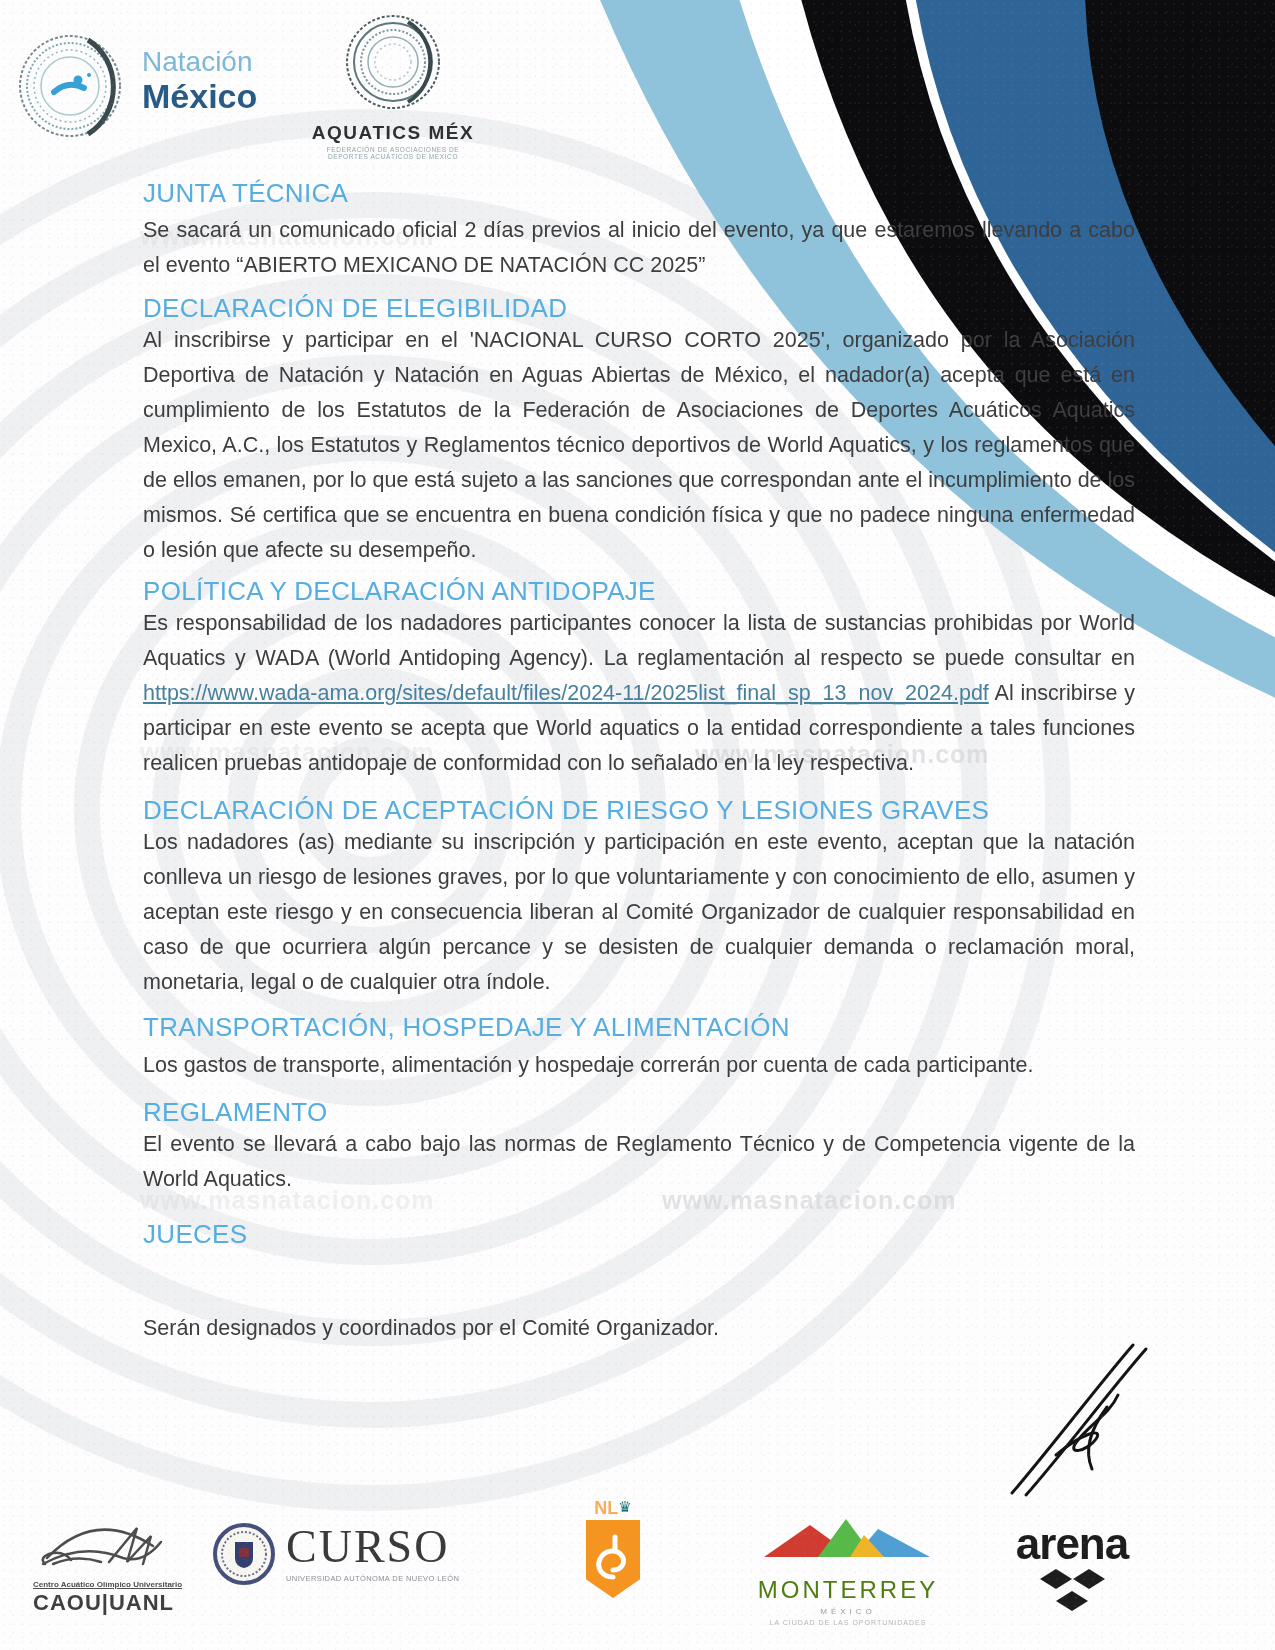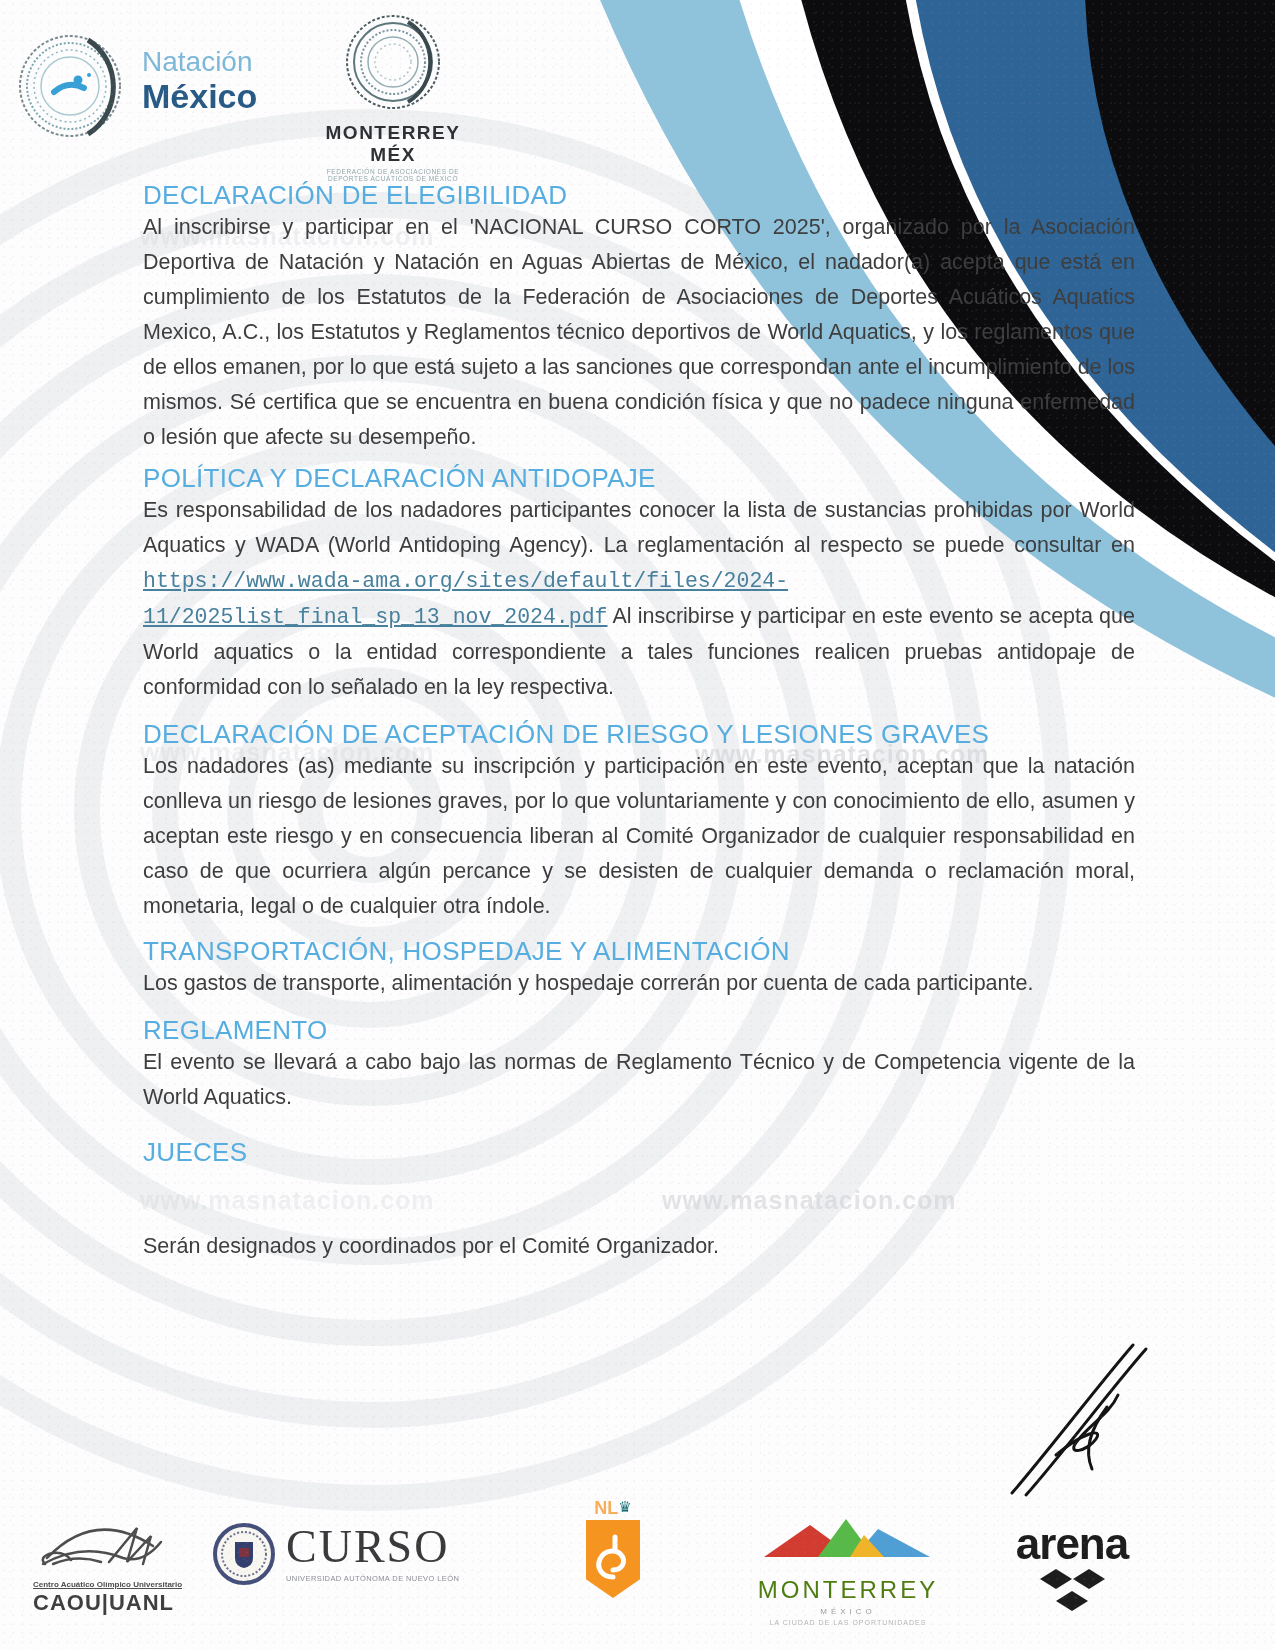--- a/index.html
+++ b/index.html
@@ -136,7 +136,7 @@
           <path d="M 66 12 A 44 46 0 0 1 66 92" stroke="#39484c" stroke-width="4"></path>
         </g>
       </svg>
-      <div class="aq-name">MONTERREY MÉX</div>
+      <div class="aq-name">AQUATICS MÉX</div>
       <div class="aq-tag">FEDERACIÓN DE ASOCIACIONES DE DEPORTES ACUÁTICOS DE MÉXICO</div>
     </div>
   </div>

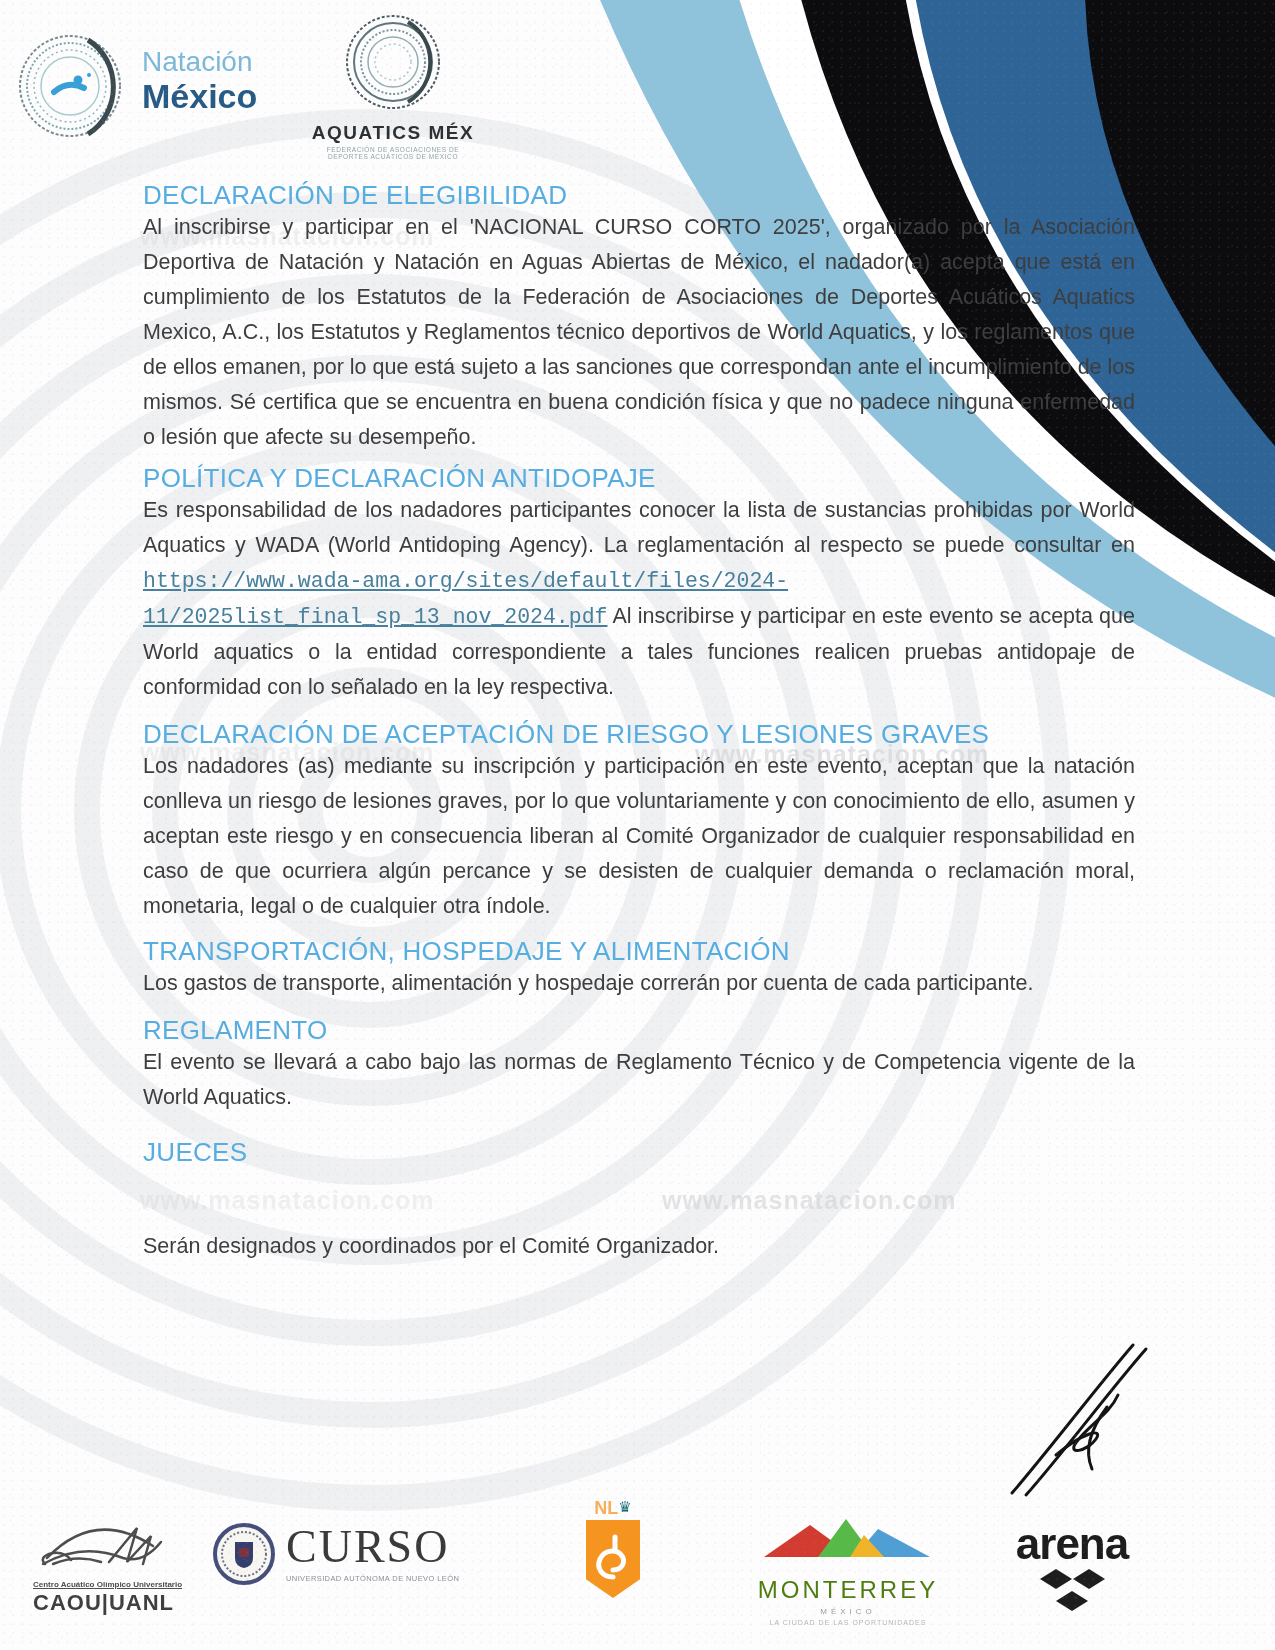--- a/index.html
+++ b/index.html
@@ -143,6 +143,10 @@
 
   <div class="content">
 
+    <section class="sec sec-junta">
+      <h2>JUNTA TÉCNICA</h2>
+      <p>Se sacará un comunicado oficial 2 días previos al inicio del evento, ya que estaremos llevando a cabo el evento “ABIERTO MEXICANO DE NATACIÓN CC 2025”</p>
+    </section>
 
     <section class="sec sec-eleg">
       <h2>DECLARACIÓN DE ELEGIBILIDAD</h2>

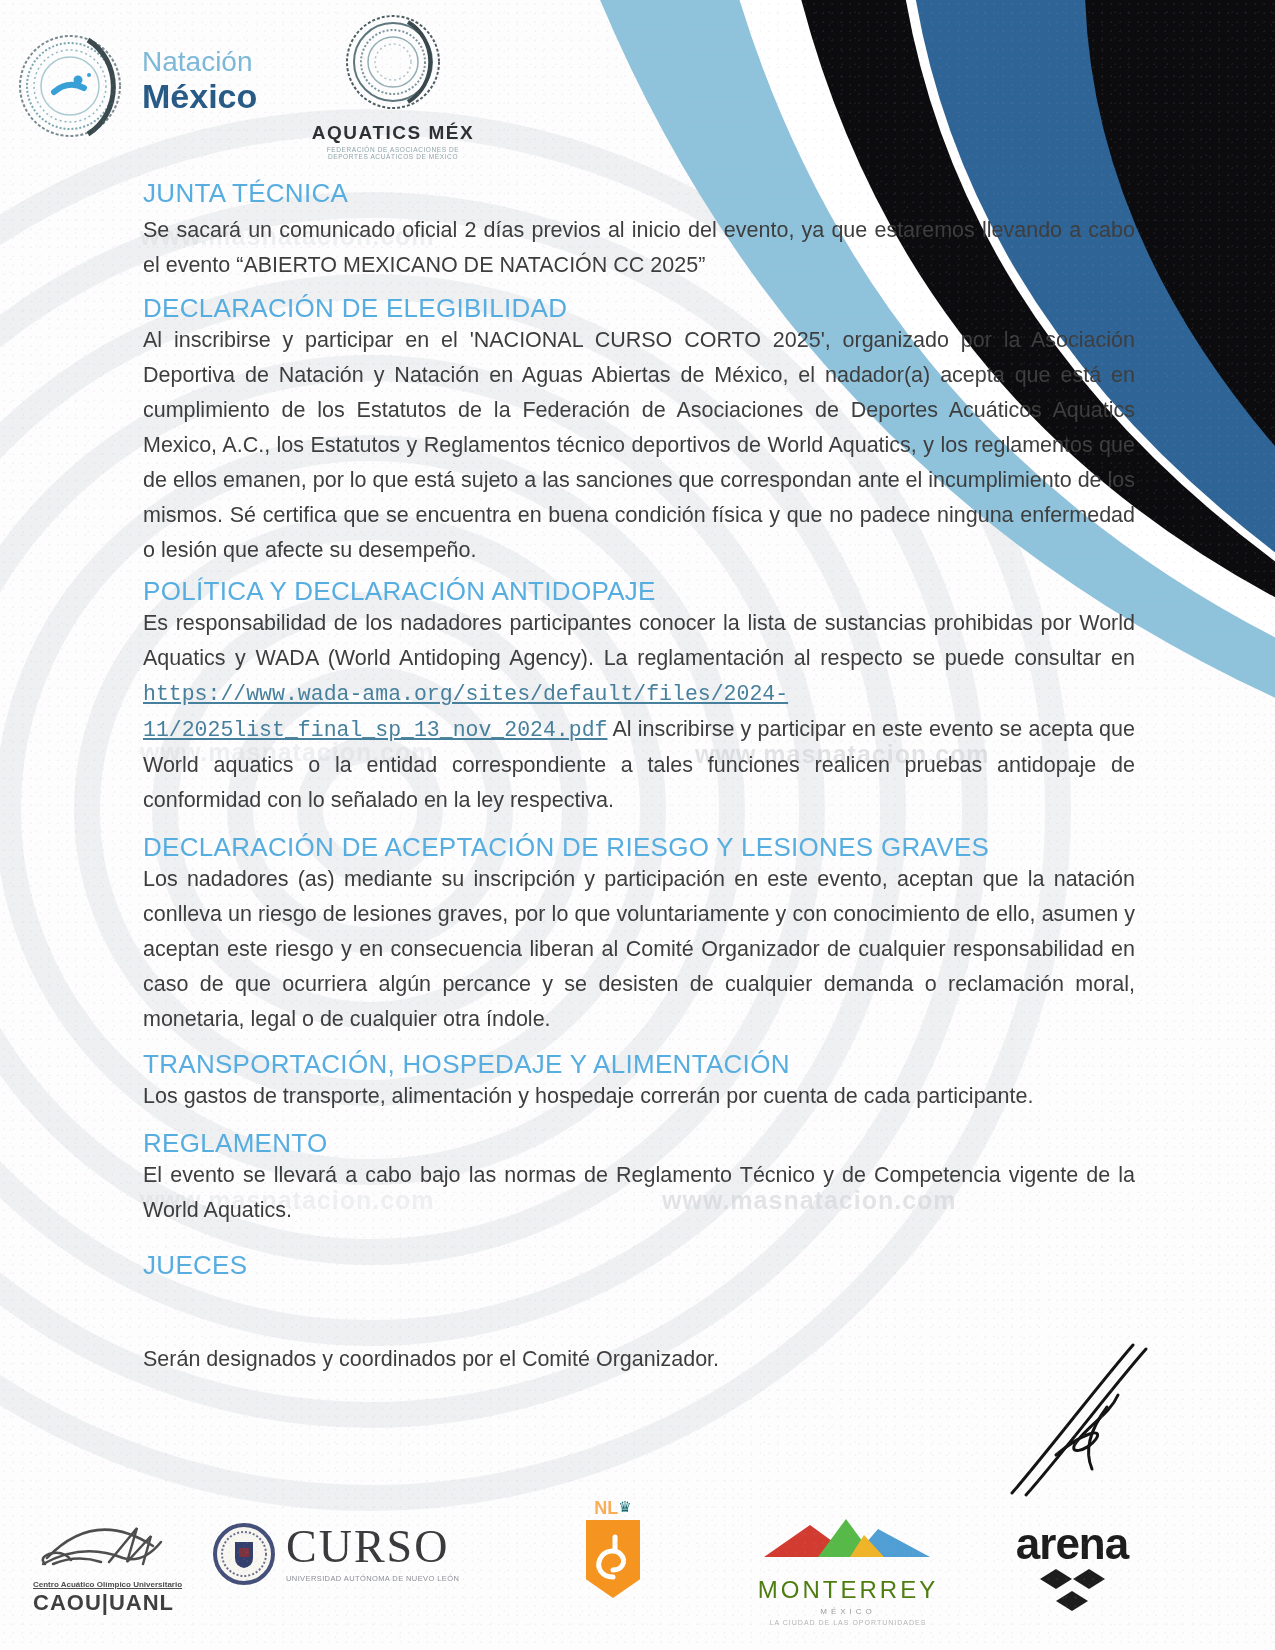--- a/index.html
+++ b/index.html
@@ -30,7 +30,7 @@
   .sec-trans h2{margin-top:12px;}  .sec-trans p{}
   .sec-regl h2{margin-top:14px;}   .sec-regl p{}
   .sec-jueces h2{margin-top:22px;} .sec-jueces p{margin-top:62px;text-align:left;}
-  a.wada-link{color:#47809c;text-decoration:underline;cursor:pointer;font-family:Liberation Mono, monospace;}
+  a.wada-link{color:#47809c;text-decoration:underline;cursor:pointer;}
 
   
   .hdr{position:absolute;left:0;top:0;width:100%;height:170px;z-index:3;}

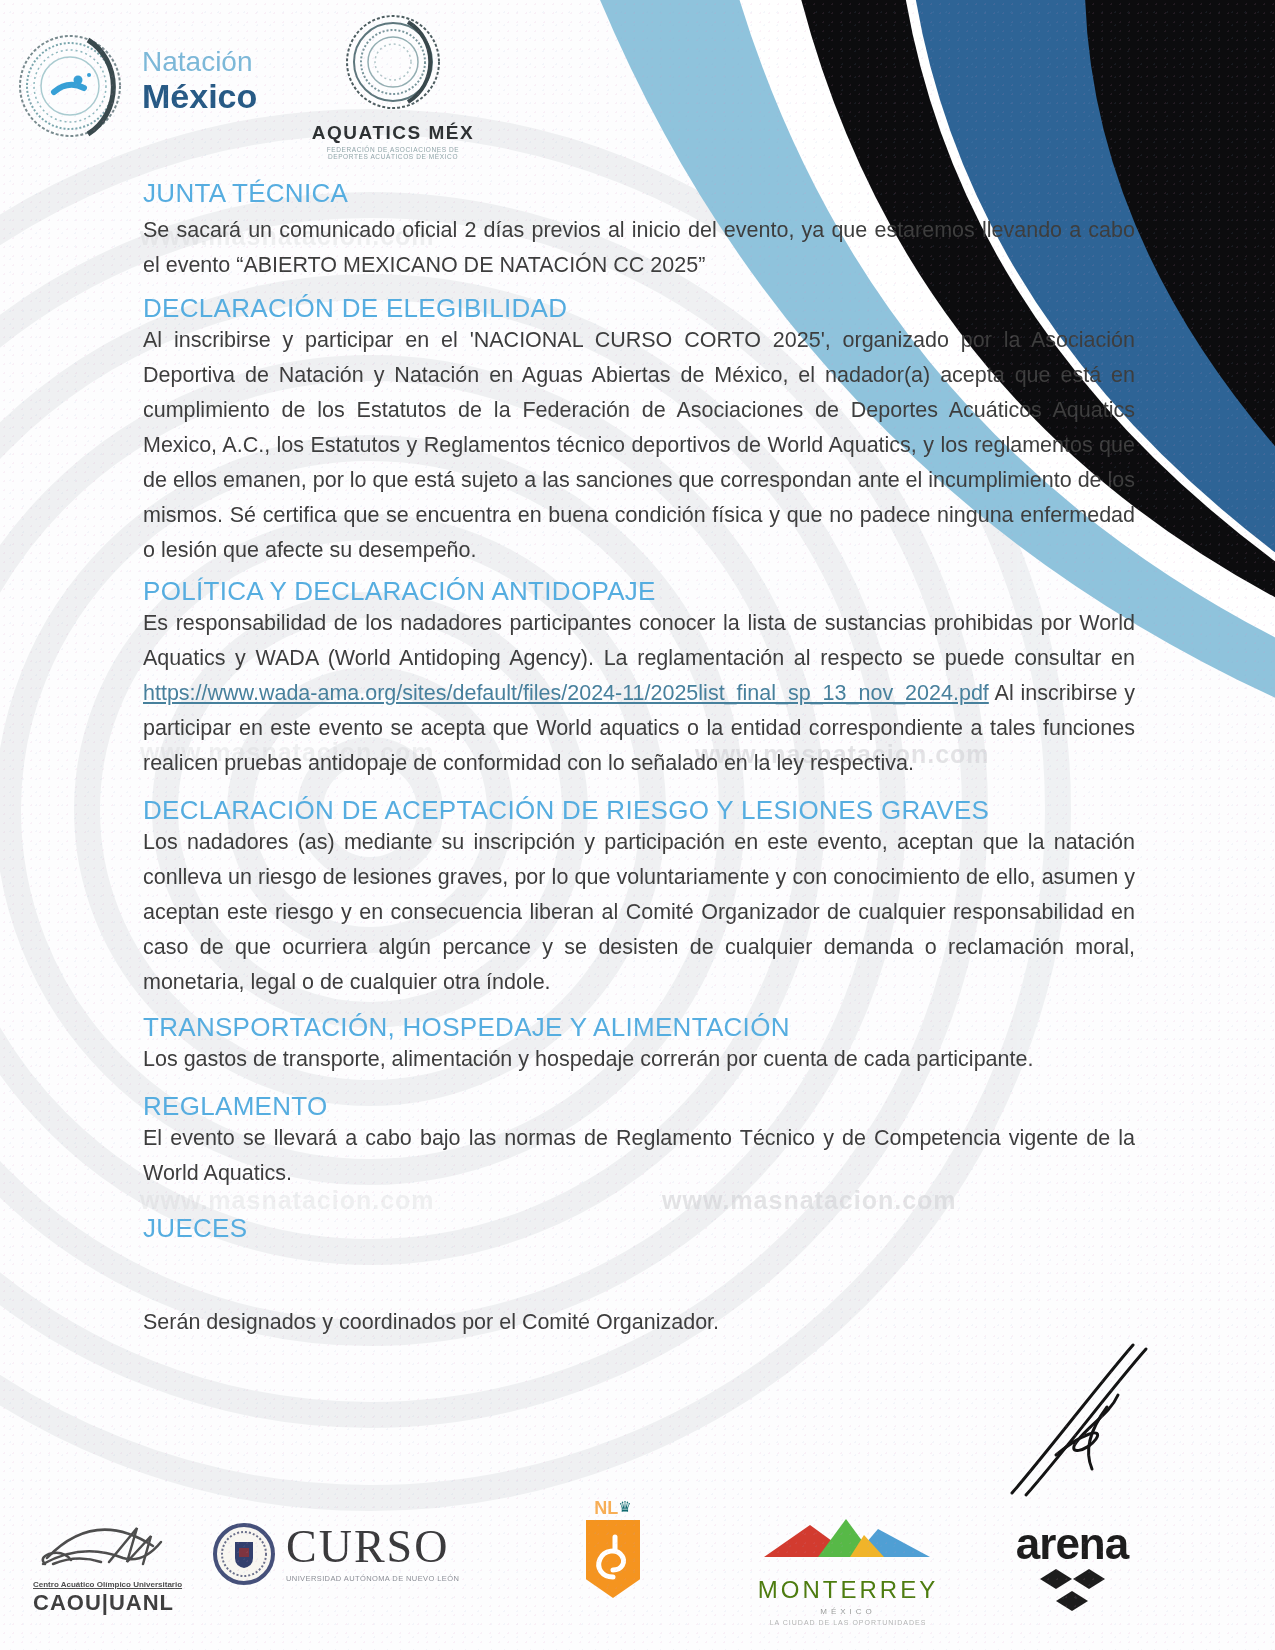--- a/index.html
+++ b/index.html
@@ -27,7 +27,7 @@
   .sec-eleg h2{margin-top:10px;}
   .sec-anti h2{margin-top:8px;}
   .sec-riesgo h2{margin-top:14px;}
-  .sec-trans h2{margin-top:12px;}  .sec-trans p{}
+  .sec-trans h2{margin-top:12px;}  .sec-trans p{margin-top:6px;}
   .sec-regl h2{margin-top:14px;}   .sec-regl p{}
   .sec-jueces h2{margin-top:22px;} .sec-jueces p{margin-top:62px;text-align:left;}
   a.wada-link{color:#47809c;text-decoration:underline;cursor:pointer;}

